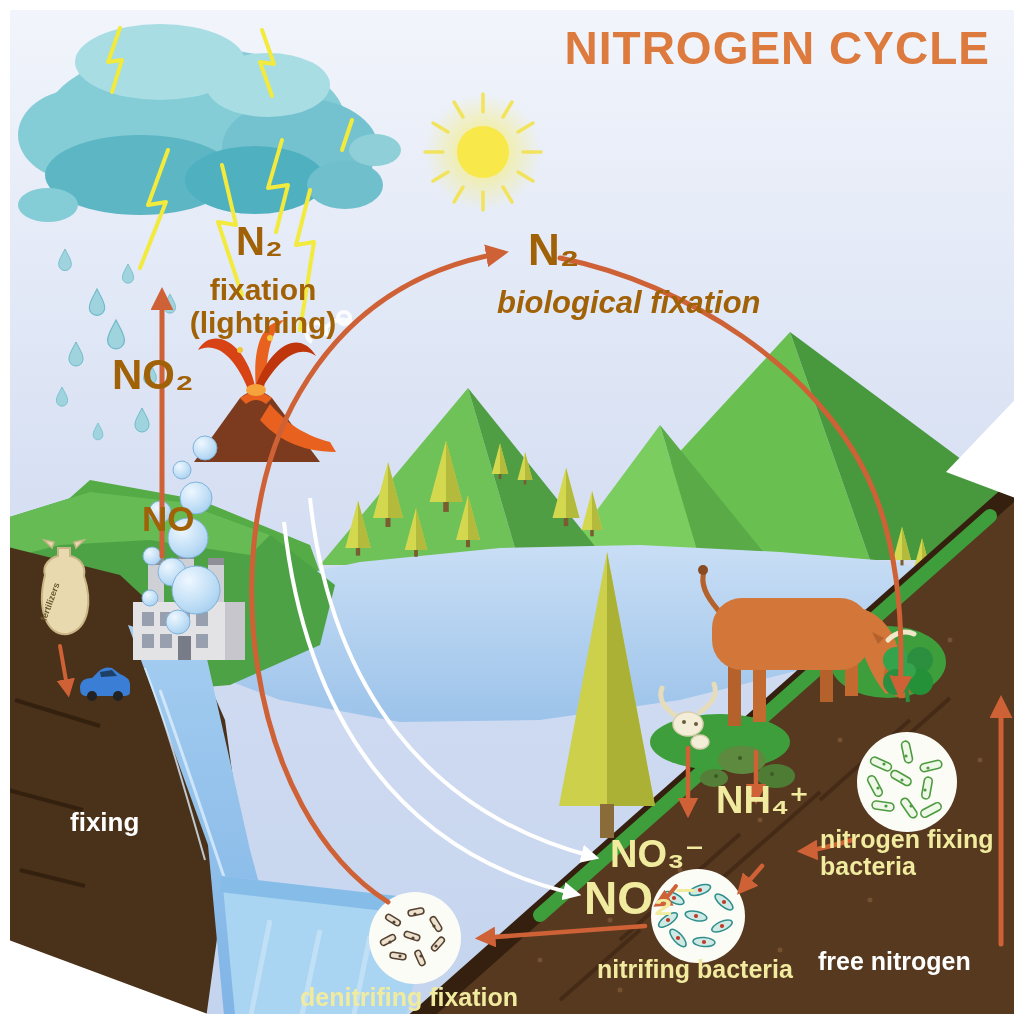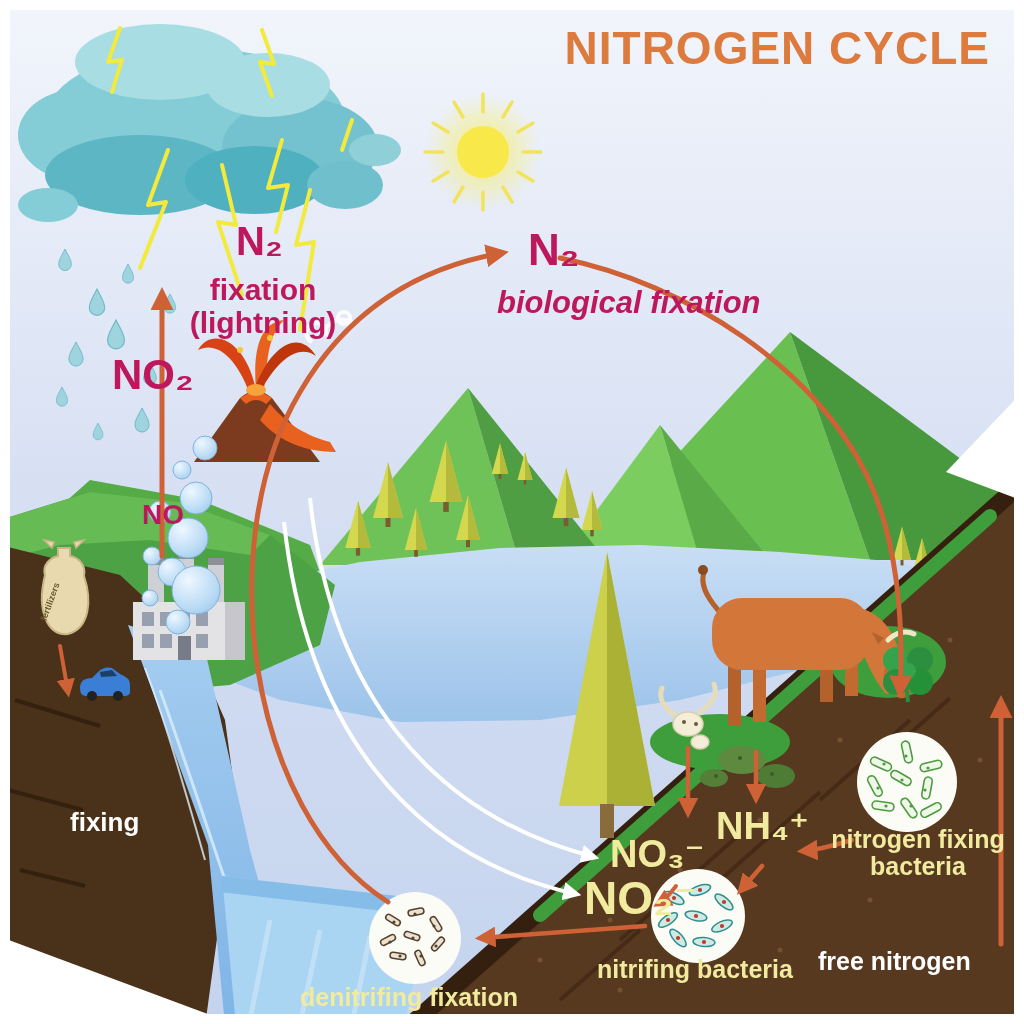--- a/index.html
+++ b/index.html
@@ -8,7 +8,7 @@
   .stage { position:relative; width:1024px; height:1024px; background:#ffffff; overflow:hidden; }
   .scene-svg { position:absolute; left:0; top:0; width:1024px; height:1024px; }
   .lbl { position:absolute; font-weight:700; line-height:1.08; white-space:nowrap; }
-  .navy { color:#be185d; }
+  .navy { color:#a16207; }
   .pale { color:#f0eb9e; }
   .white-lbl { color:#ffffff; }
   .formula { font-weight:600; }

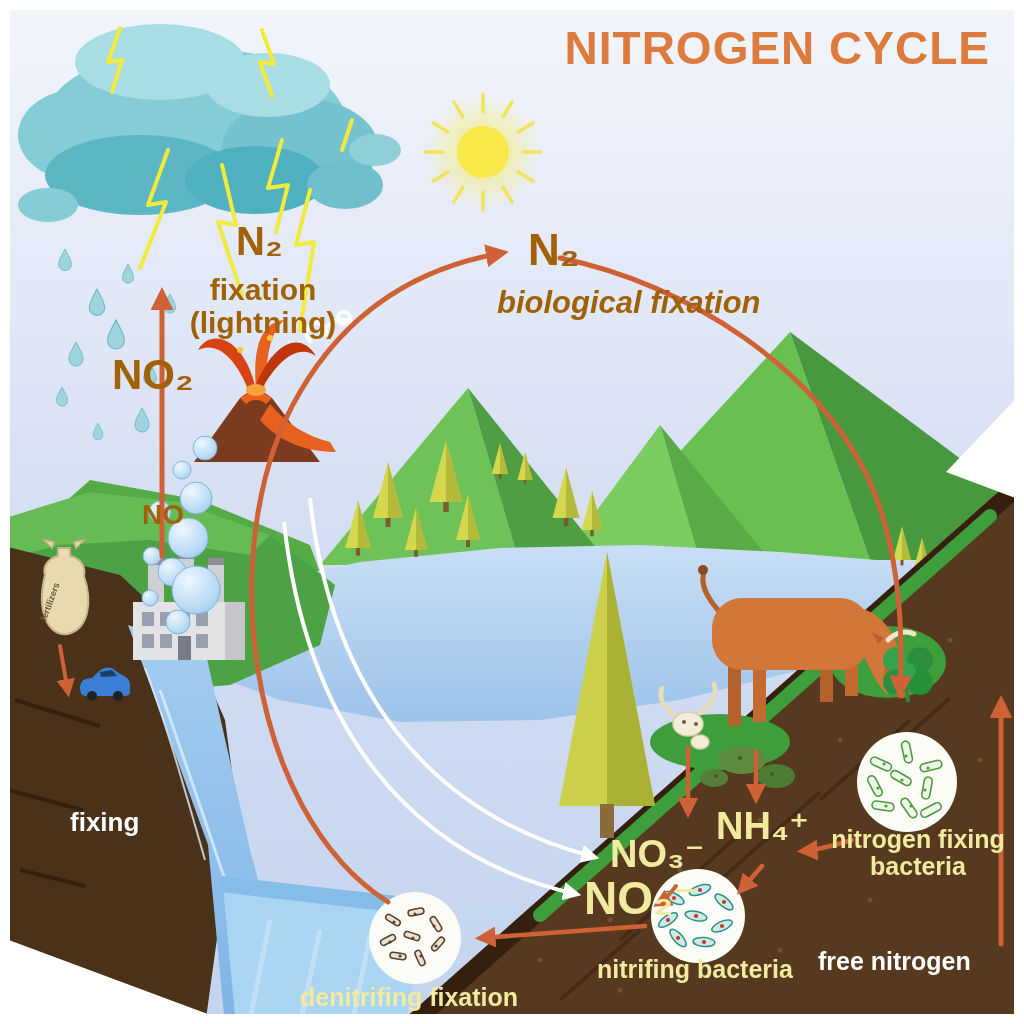--- a/index.html
+++ b/index.html
@@ -425,7 +425,7 @@
   <div class="lbl navy" style="left:150px; top:274px; width:226px; text-align:center; font-size:30px;">fixation</div>
   <div class="lbl navy" style="left:150px; top:307px; width:226px; text-align:center; font-size:30px;">(lightning)</div>
   <div class="lbl navy formula" style="left:112px; top:352px; font-size:42px;">NO₂</div>
-  <div class="lbl navy formula" style="left:142px; top:500px; font-size:28px;">NO</div>
+  <div class="lbl navy formula" style="left:142px; top:500px; font-size:35px;">NO</div>
   <div class="lbl navy formula" style="left:528px; top:226px; font-size:44px;">N₂</div>
   <div class="lbl navy" style="left:497px; top:286px; font-size:31px;font-style:italic;">biological fixation</div>
 

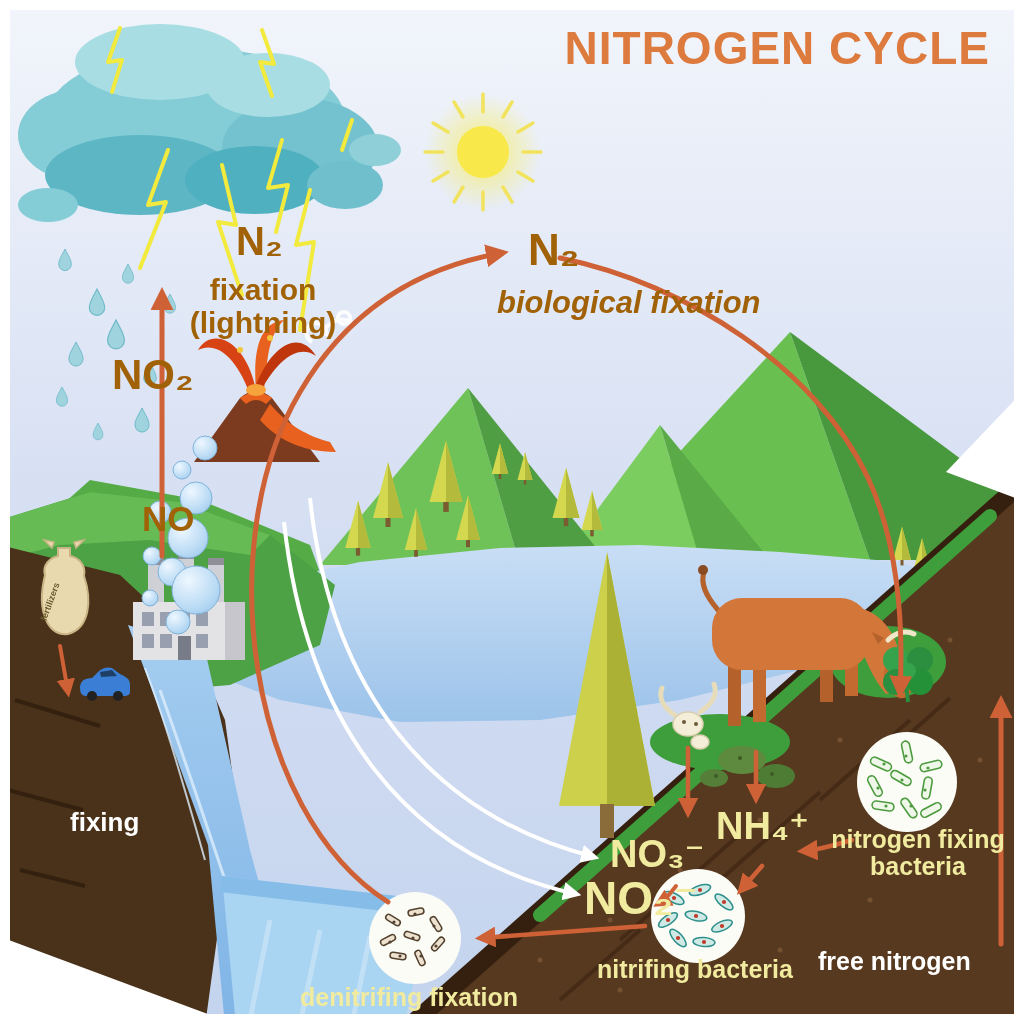--- a/index.html
+++ b/index.html
@@ -434,7 +434,7 @@
 
   <div class="lbl pale" style="left:610px; top:834px; font-size:38px;">NO₃⁻</div>
   <div class="lbl pale" style="left:584px; top:874px; font-size:46px;">NO₂⁻</div>
-  <div class="lbl pale" style="left:716px; top:806px; font-size:38px;">NH₄⁺</div>
+  <div class="lbl pale" style="left:716px; top:780px; font-size:38px;">NH₄⁺</div>
   <div class="lbl pale center" style="left:820px; top:826px; width:196px; font-size:25px;">nitrogen fixing bacteria</div>
   <div class="lbl pale" style="left:597px; top:956px; font-size:25px;">nitrifing bacteria</div>
   <div class="lbl pale" style="left:300px; top:984px; font-size:25px;">denitrifing fixation</div>

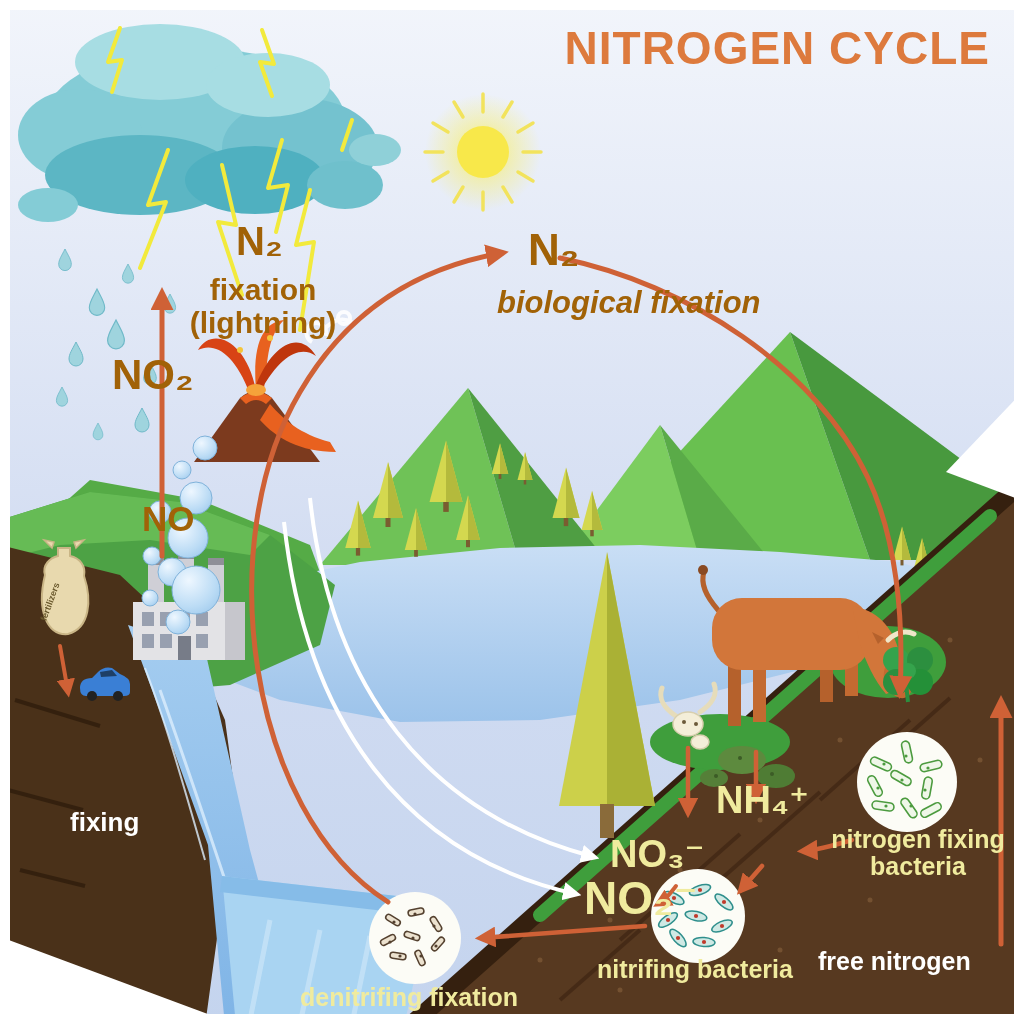--- a/index.html
+++ b/index.html
@@ -12,7 +12,7 @@
   .pale { color:#f0eb9e; }
   .white-lbl { color:#ffffff; }
   .formula { font-weight:600; }
-  .center { text-align:center; white-space:normal; }
+  .center { text-align:left; white-space:normal; }
   .title { color:#dd7a3d; font-size:46px; font-weight:800; letter-spacing:1px; }
 </style>
 </head>

